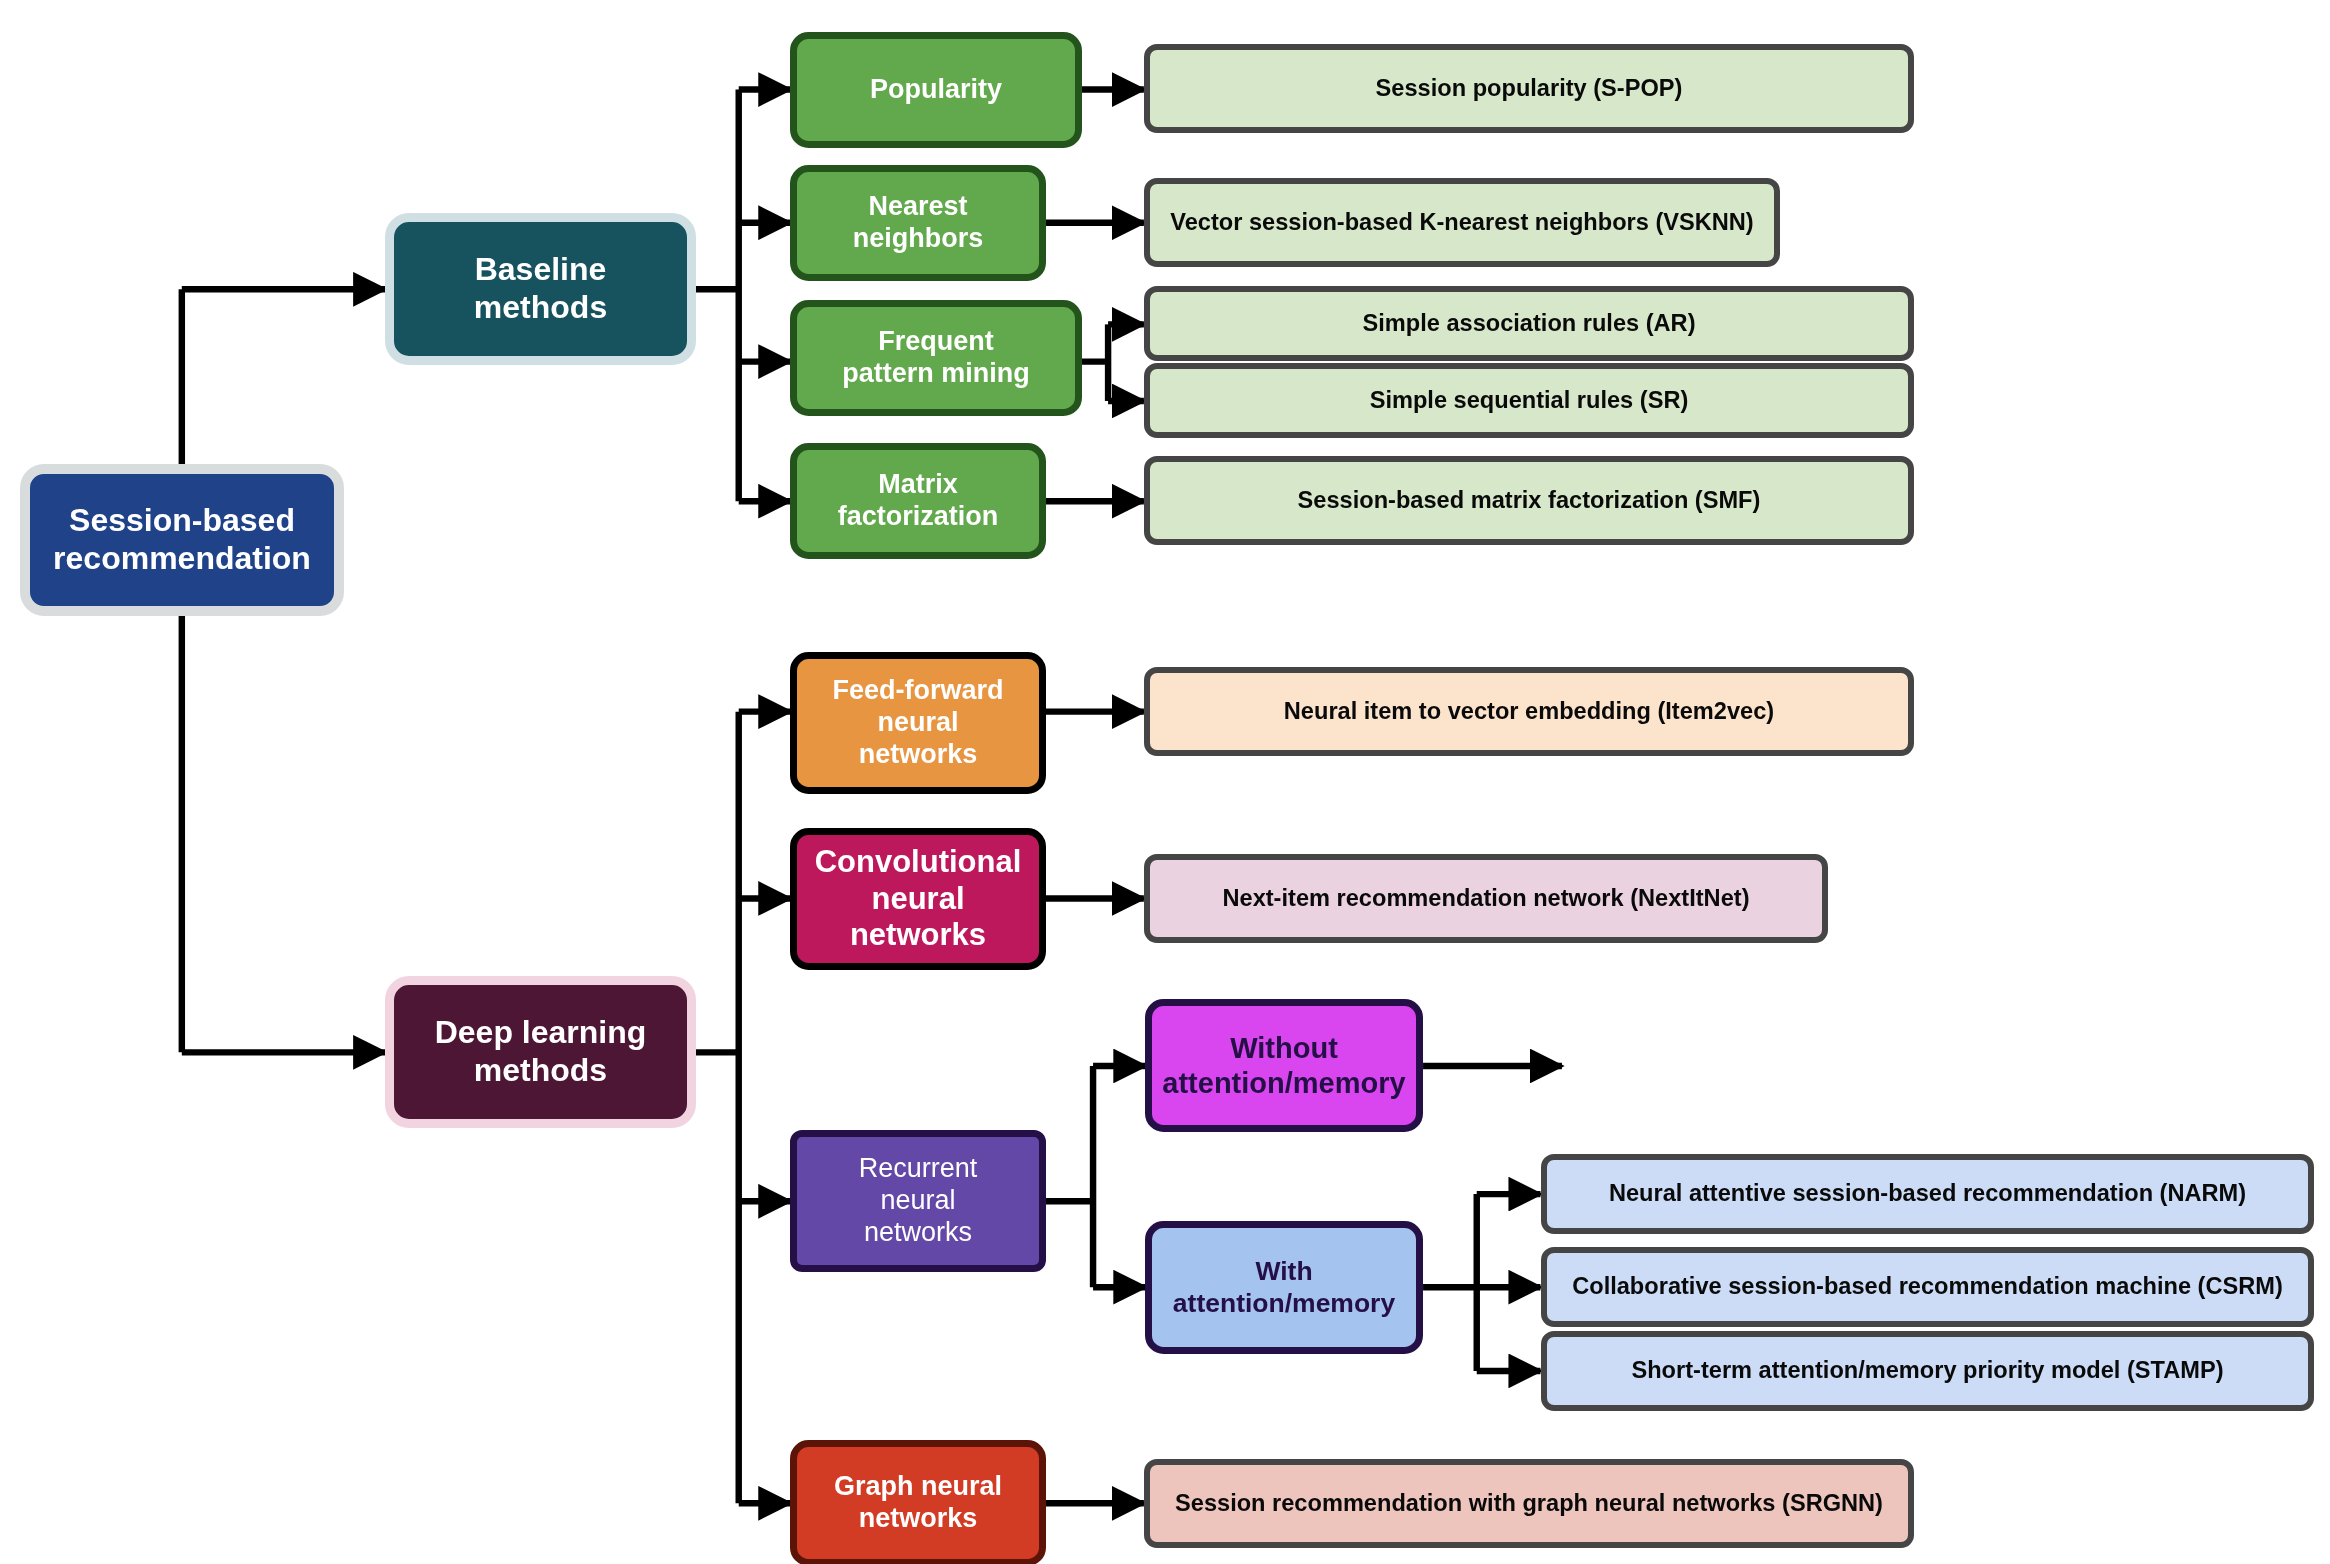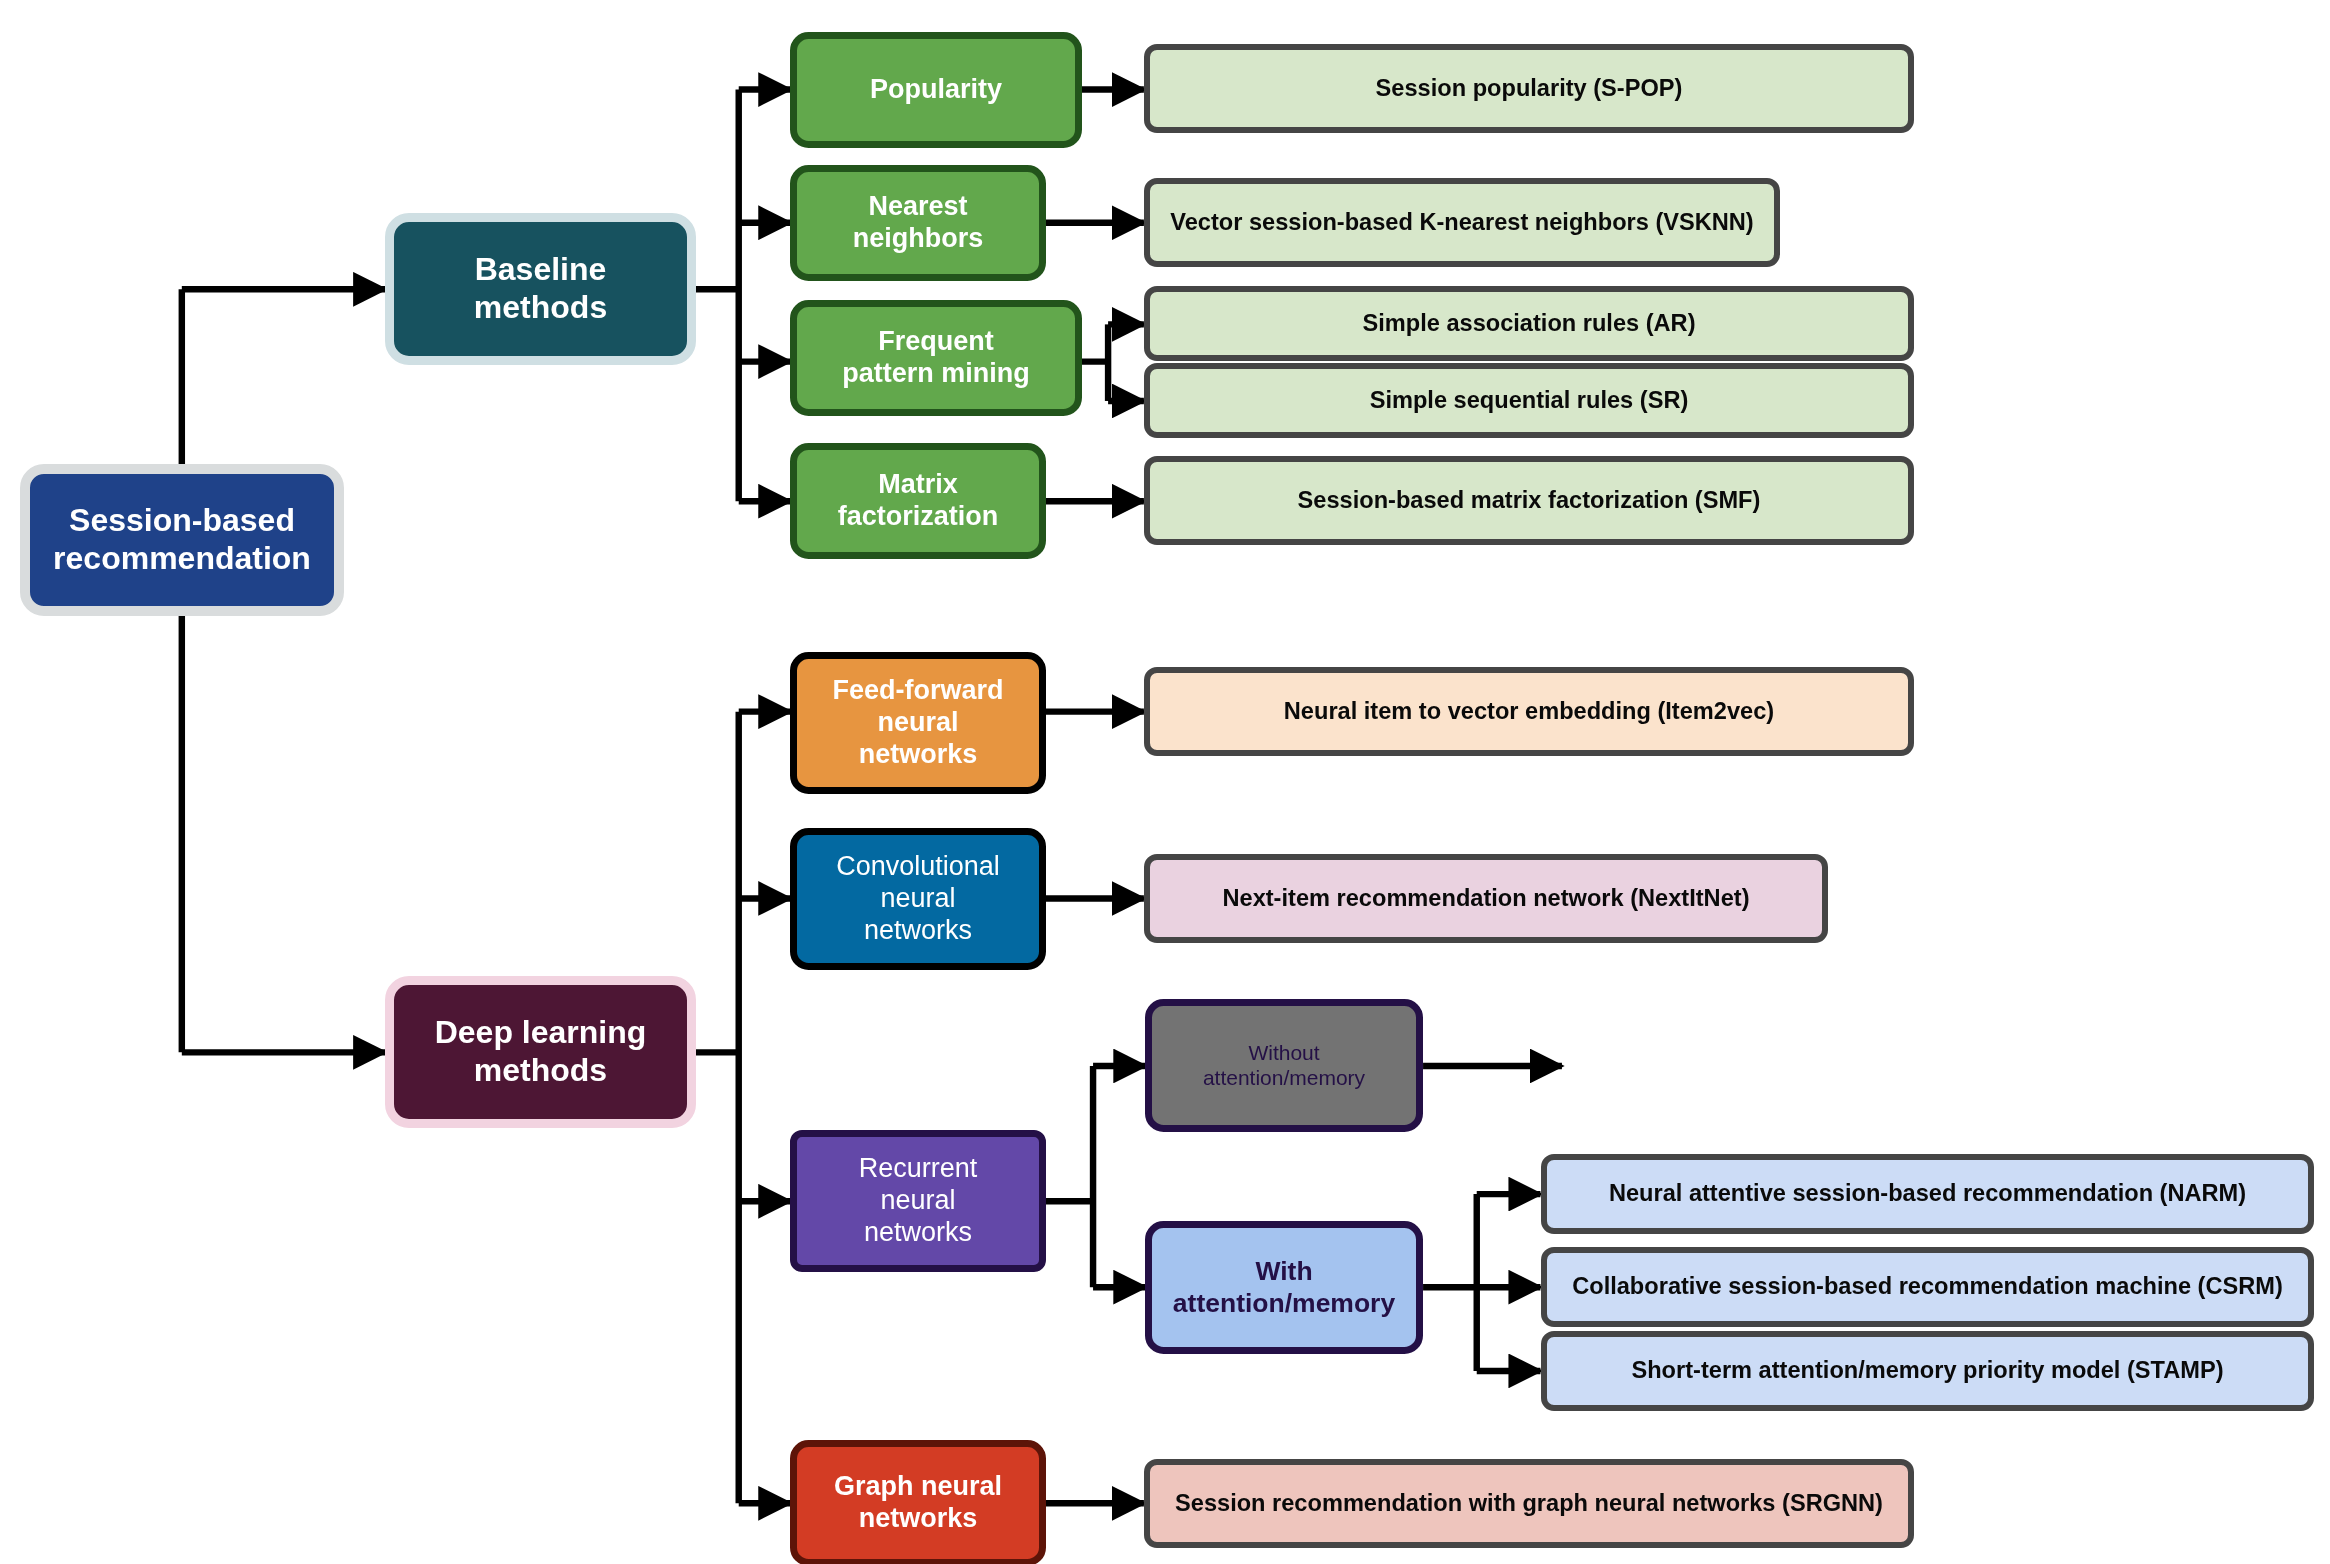--- a/index.html
+++ b/index.html
@@ -93,13 +93,13 @@
     font-weight: bold;
   }
   .n-magenta {
-    background: #0369a1;
+    background: #be185d;
     color: #ffffff;
     border-color: #000000;
     border-width: 7.9px;
     border-radius: 18.6px;
-    font-size: 27px;
-    font-weight: normal;
+    font-size: 31px;
+    font-weight: bold;
   }
   .n-purple {
     background: #6348a8;

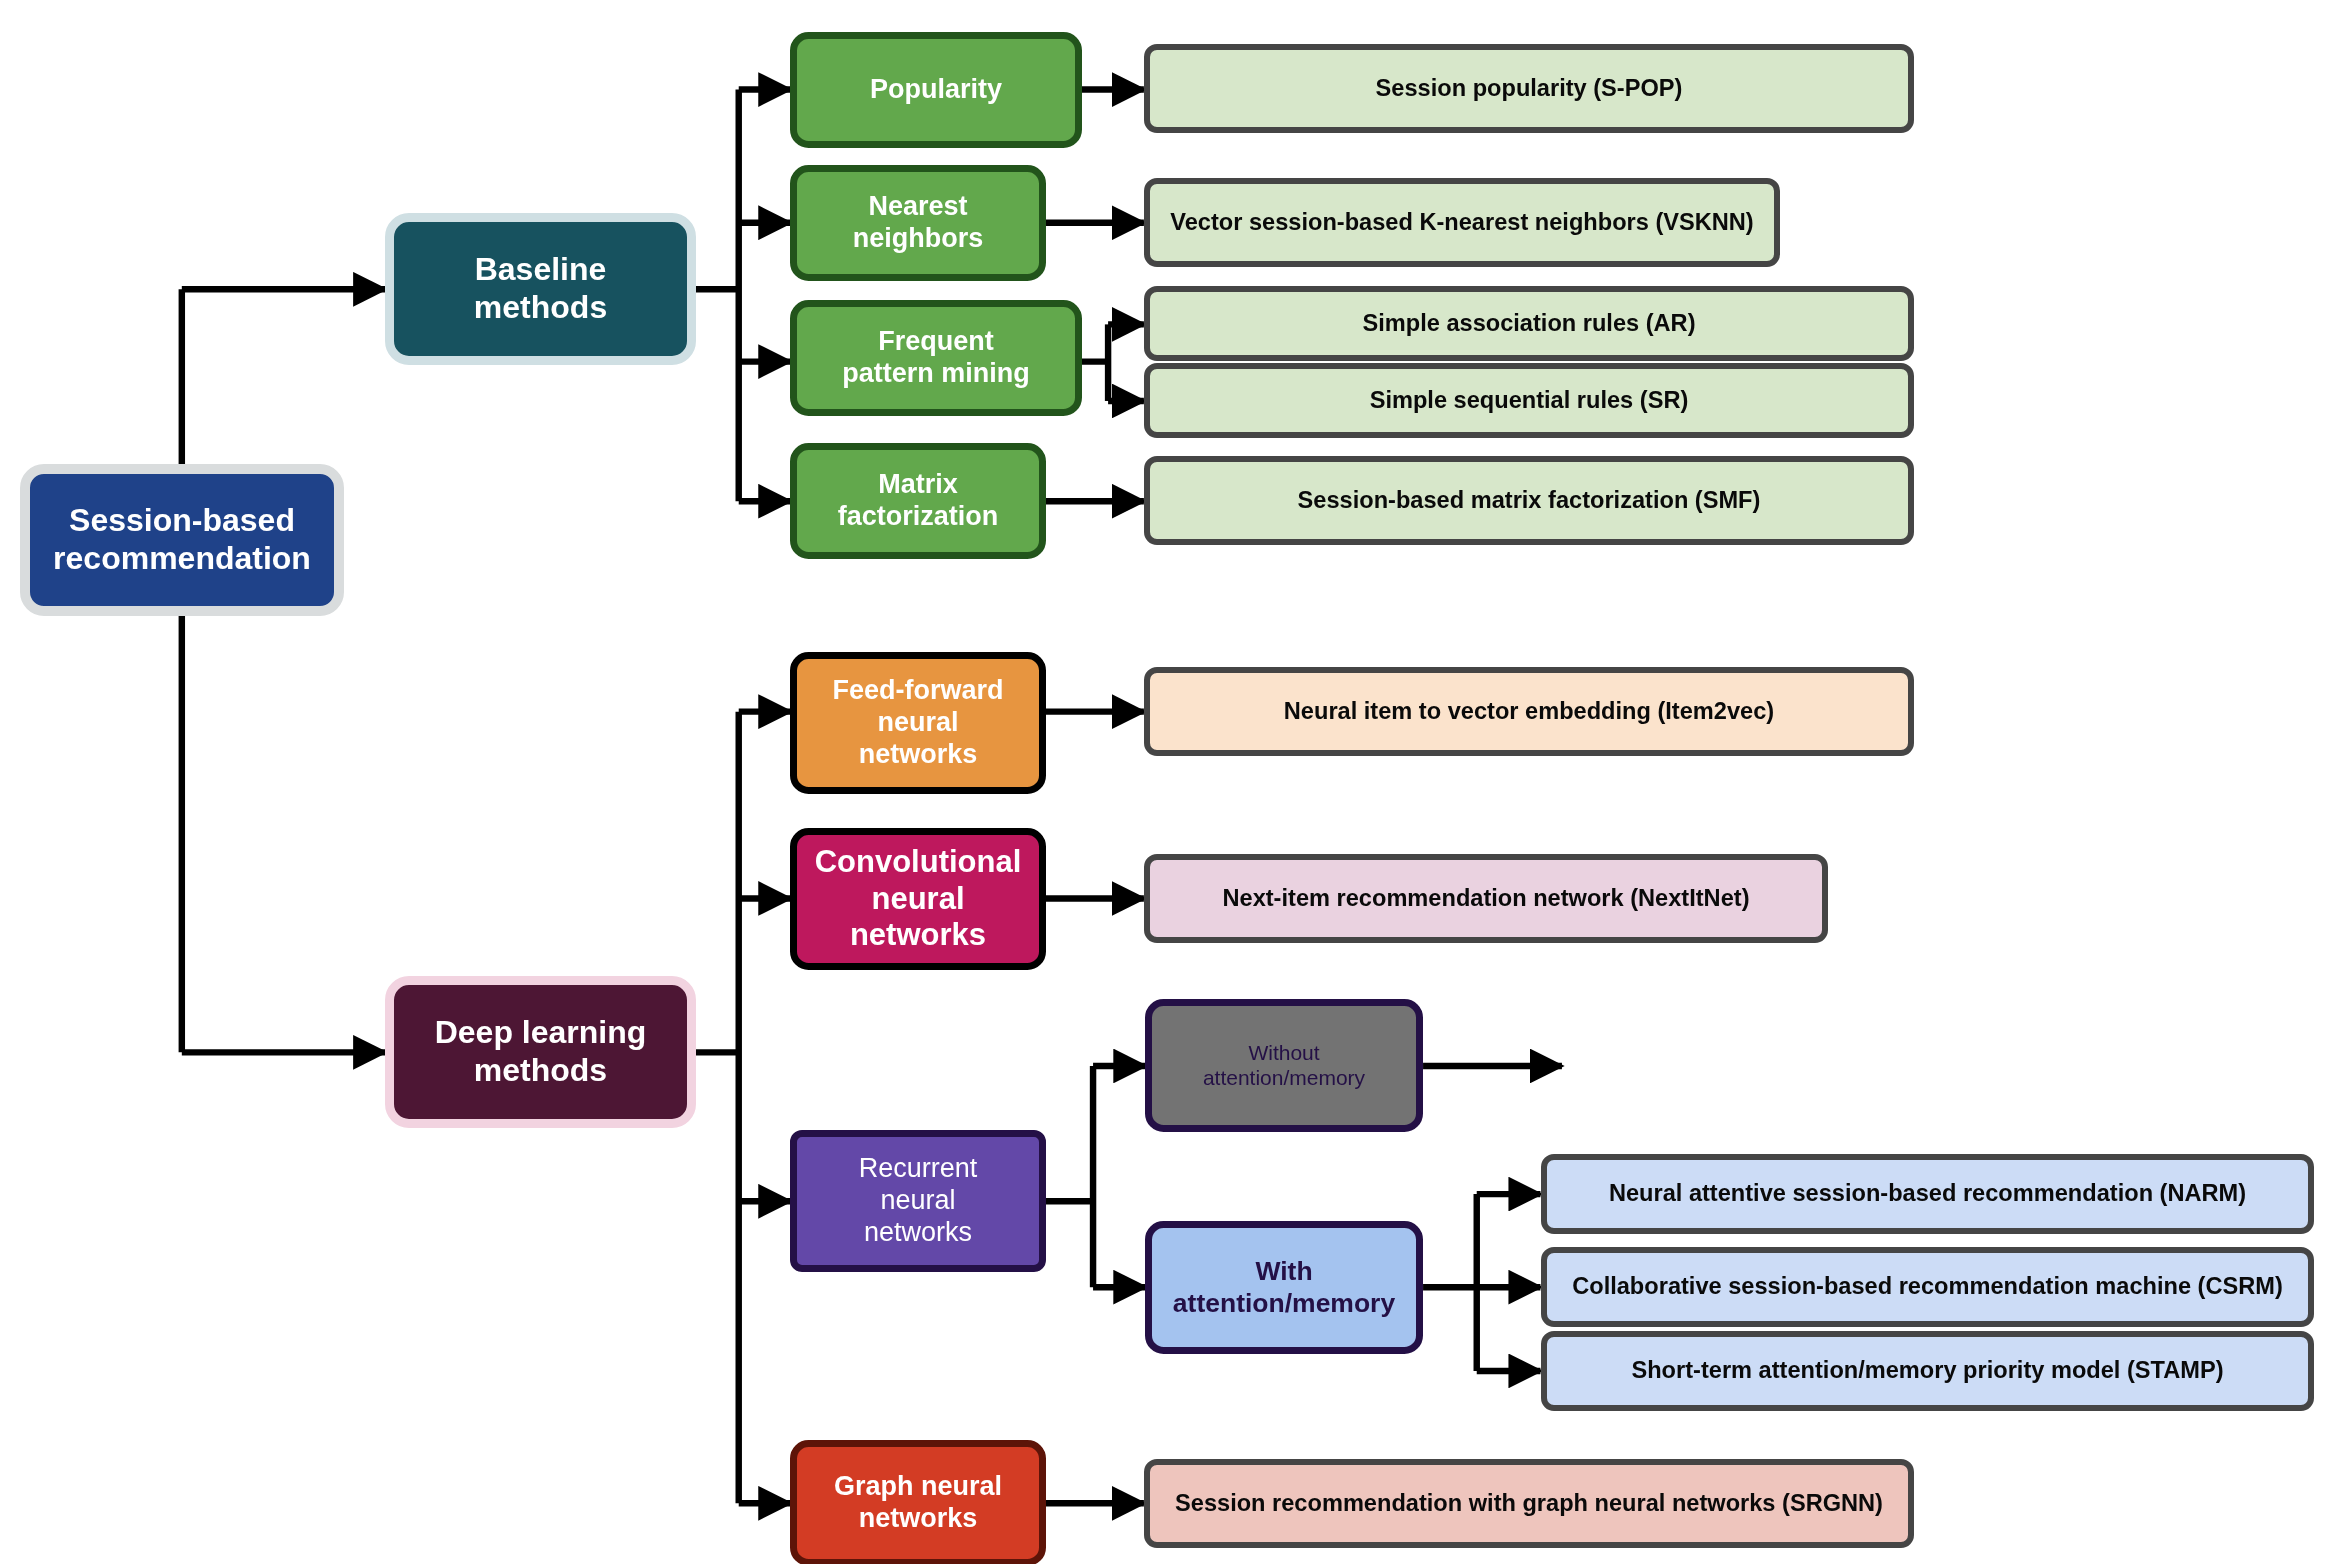--- a/index.html
+++ b/index.html
@@ -122,13 +122,13 @@
 
   
   .n-yellow {
-    background: #737373;
+    background: #d946ef;
     color: #241046;
     border-color: #241046;
     border-width: 7.9px;
     border-radius: 18.6px;
-    font-size: 21px;
-    font-weight: normal;
+    font-size: 29px;
+    font-weight: bold;
   }
   .n-blue {
     background: #a4c3ef;

